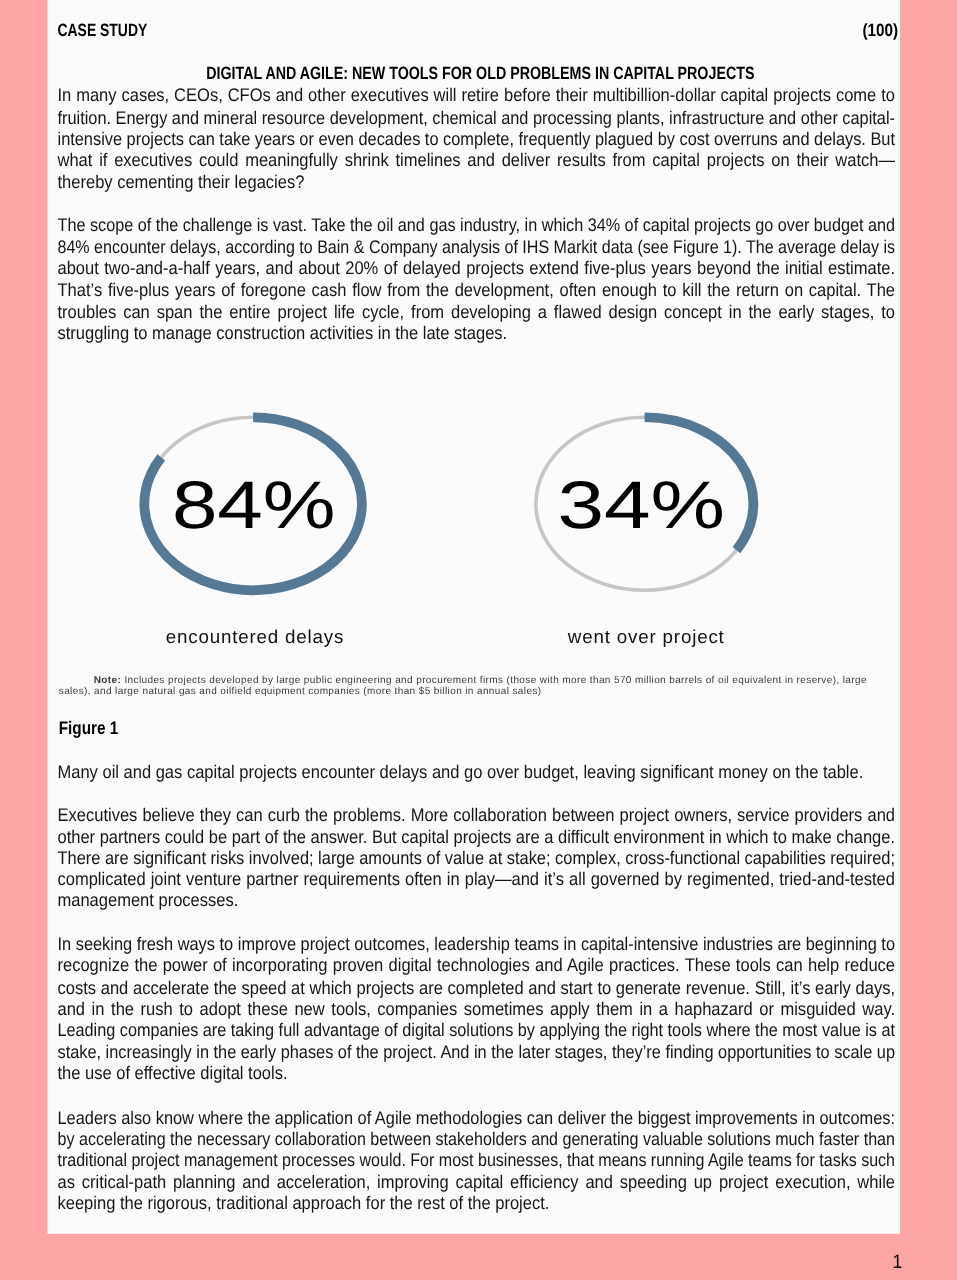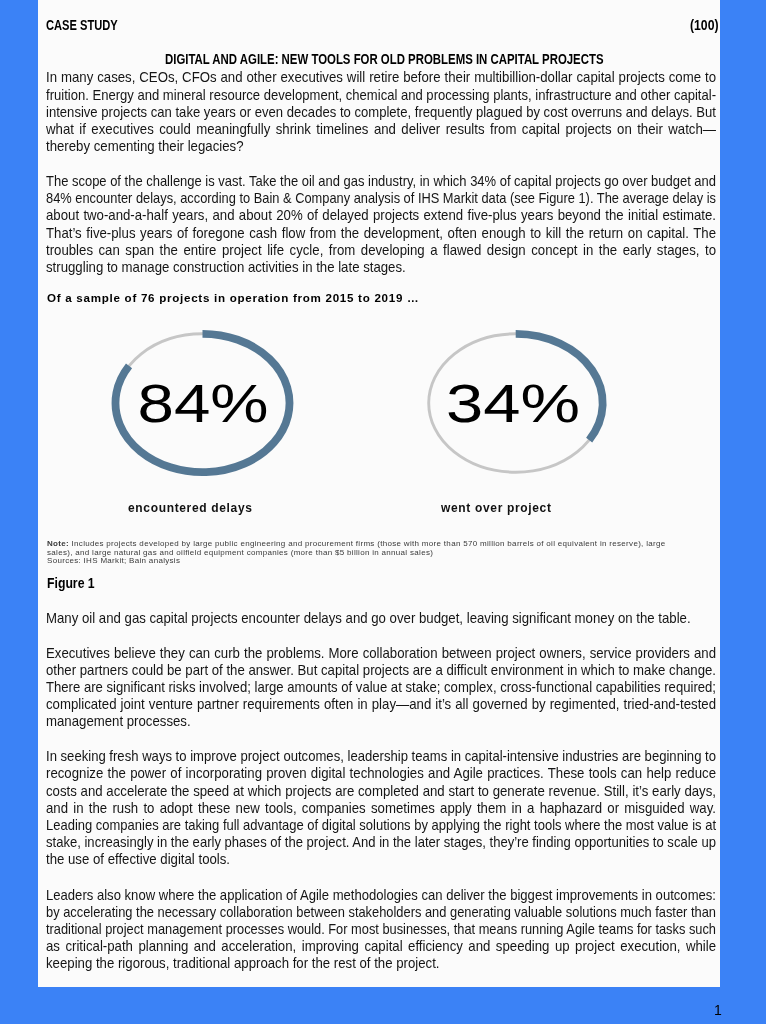--- a/index.html
+++ b/index.html
@@ -5,7 +5,7 @@
 <style>
   html,body{margin:0;padding:0;background:#ffffff;}
   body{width:766px;height:1024px;font-family:"Liberation Sans",sans-serif;}
-  .page{position:relative;width:766px;height:1024px;overflow:hidden;background:#3b82f6;will-change:transform;}
+  .page{position:relative;width:766px;height:1024px;overflow:hidden;background:#fca5a5;will-change:transform;}
   .shade{position:absolute;left:38px;top:0;width:682px;height:987px;background:#fbfbfb;}
 
   .bld{font-size:14.2px;font-weight:bold;color:#000;white-space:nowrap;

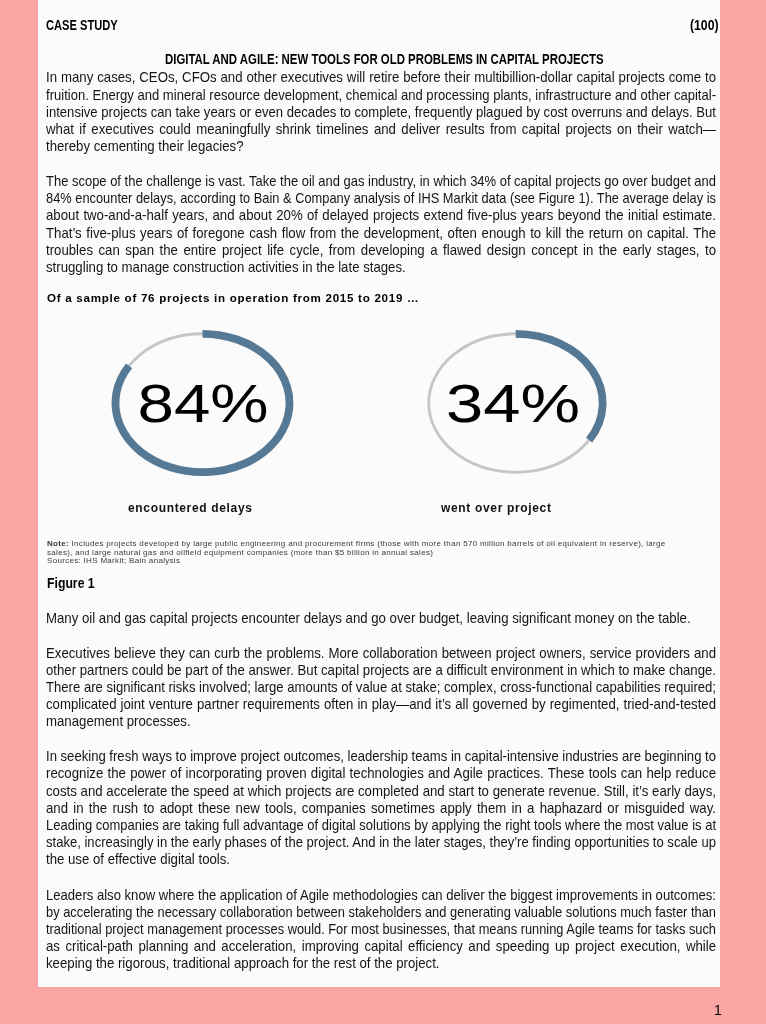--- a/index.html
+++ b/index.html
@@ -85,7 +85,6 @@
   </div>
   </div>
 
-  <div class="subhead">Of a sample of 76 projects in operation from 2015 to 2019 …</div>
 
   <svg class="figwrap" width="766" height="1024" viewBox="0 0 766 1024">
     <g id="donuts">

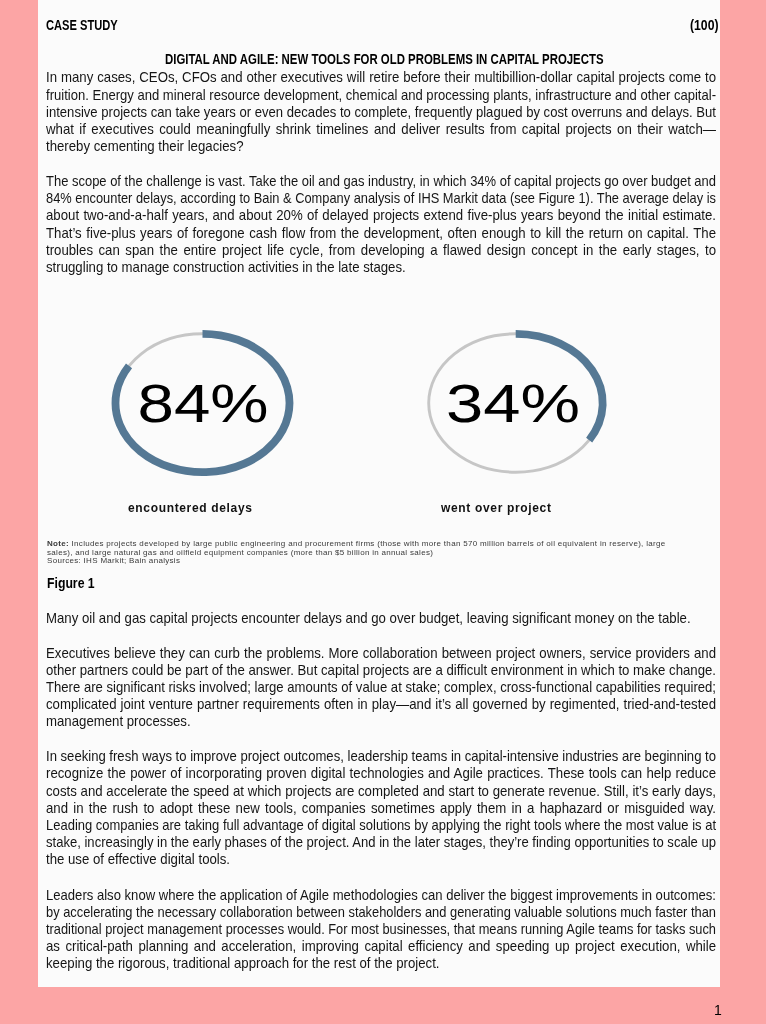--- a/index.html
+++ b/index.html
@@ -21,7 +21,7 @@
   .subhead{position:absolute;left:47px;top:291px;font-size:11.6px;font-weight:bold;color:#000;white-space:nowrap;letter-spacing:0.72px;}
 
   .figwrap{position:absolute;left:0px;top:0px;width:766px;height:1024px;pointer-events:none;}
-  .cap{position:absolute;font-size:12px;font-weight:bold;color:#111;text-align:left;white-space:nowrap;letter-spacing:0.66px;}
+  .cap{position:absolute;font-size:15px;font-weight:normal;color:#111;text-align:center;white-space:nowrap;letter-spacing:0.66px;}
 
   .note{position:absolute;left:47px;top:540.2px;color:#3a3a3a;font-size:8px;line-height:8.4px;letter-spacing:0.31px;white-space:nowrap;}
   .figlabel{position:absolute;left:46.5px;top:575px;font-size:14.6px;font-weight:bold;color:#000;

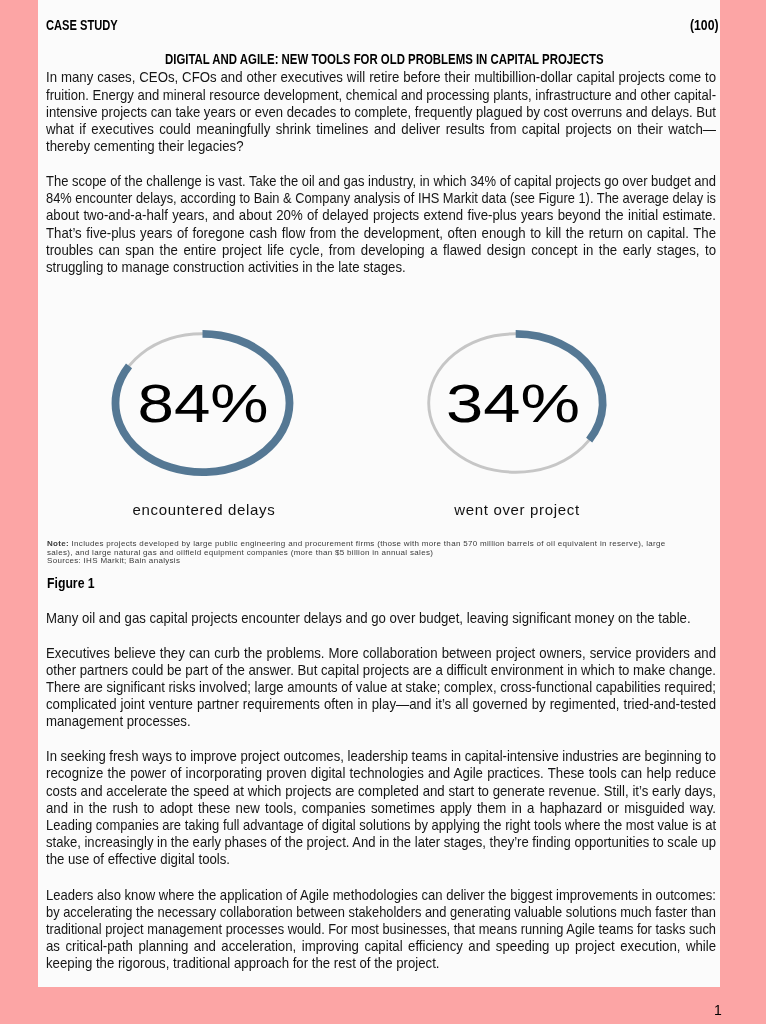--- a/index.html
+++ b/index.html
@@ -105,7 +105,7 @@
   <div class="cap" style="left:441px;top:501px;width:152px">went over project</div>
 
   <div class="note">
-      <div><span style="font-weight: 700;">Note:</span><span> Includes projects developed by large public engineering and procurement firms (those with more than 570 million barrels of oil equivalent in reserve), large</span></div>
+      <div><span style="font-weight: 700; margin-left: 28px;">Note:</span><span> Includes projects developed by large public engineering and procurement firms (those with more than 570 million barrels of oil equivalent in reserve), large</span></div>
       <div>sales), and large natural gas and oilfield equipment companies (more than $5 billion in annual sales)</div>
       <div>Sources: IHS Markit; Bain analysis</div>
     </div>

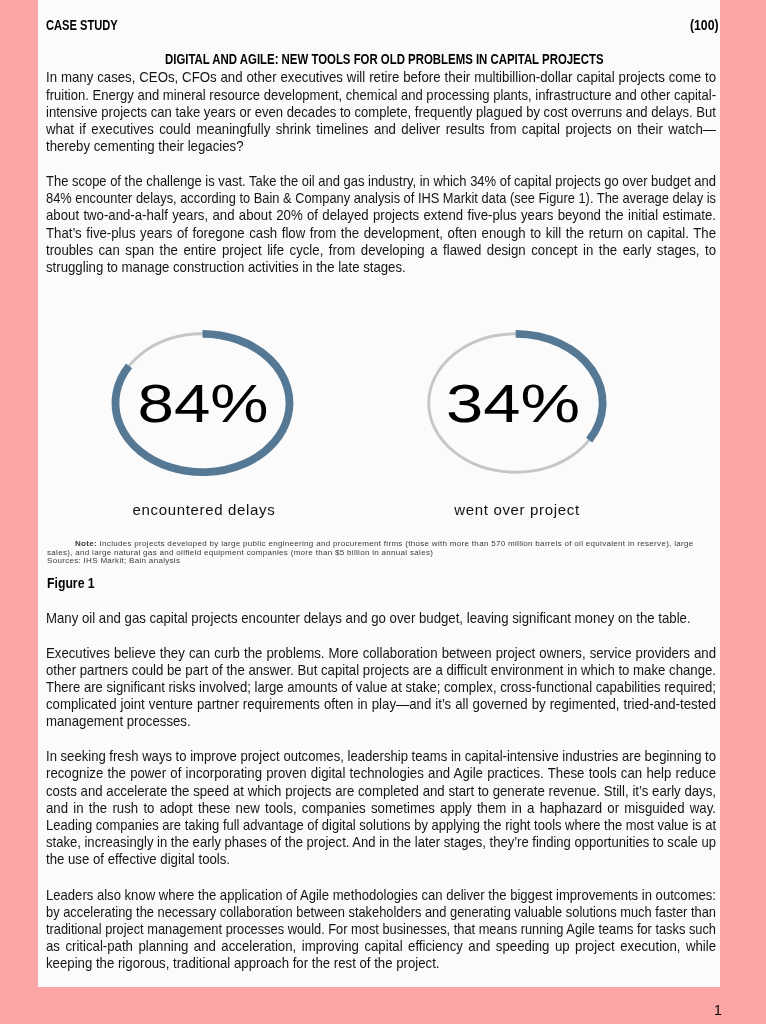--- a/index.html
+++ b/index.html
@@ -107,7 +107,6 @@
   <div class="note">
       <div><span style="font-weight: 700; margin-left: 28px;">Note:</span><span> Includes projects developed by large public engineering and procurement firms (those with more than 570 million barrels of oil equivalent in reserve), large</span></div>
       <div>sales), and large natural gas and oilfield equipment companies (more than $5 billion in annual sales)</div>
-      <div>Sources: IHS Markit; Bain analysis</div>
     </div>
   <div class="figlabel">Figure 1</div>
 

